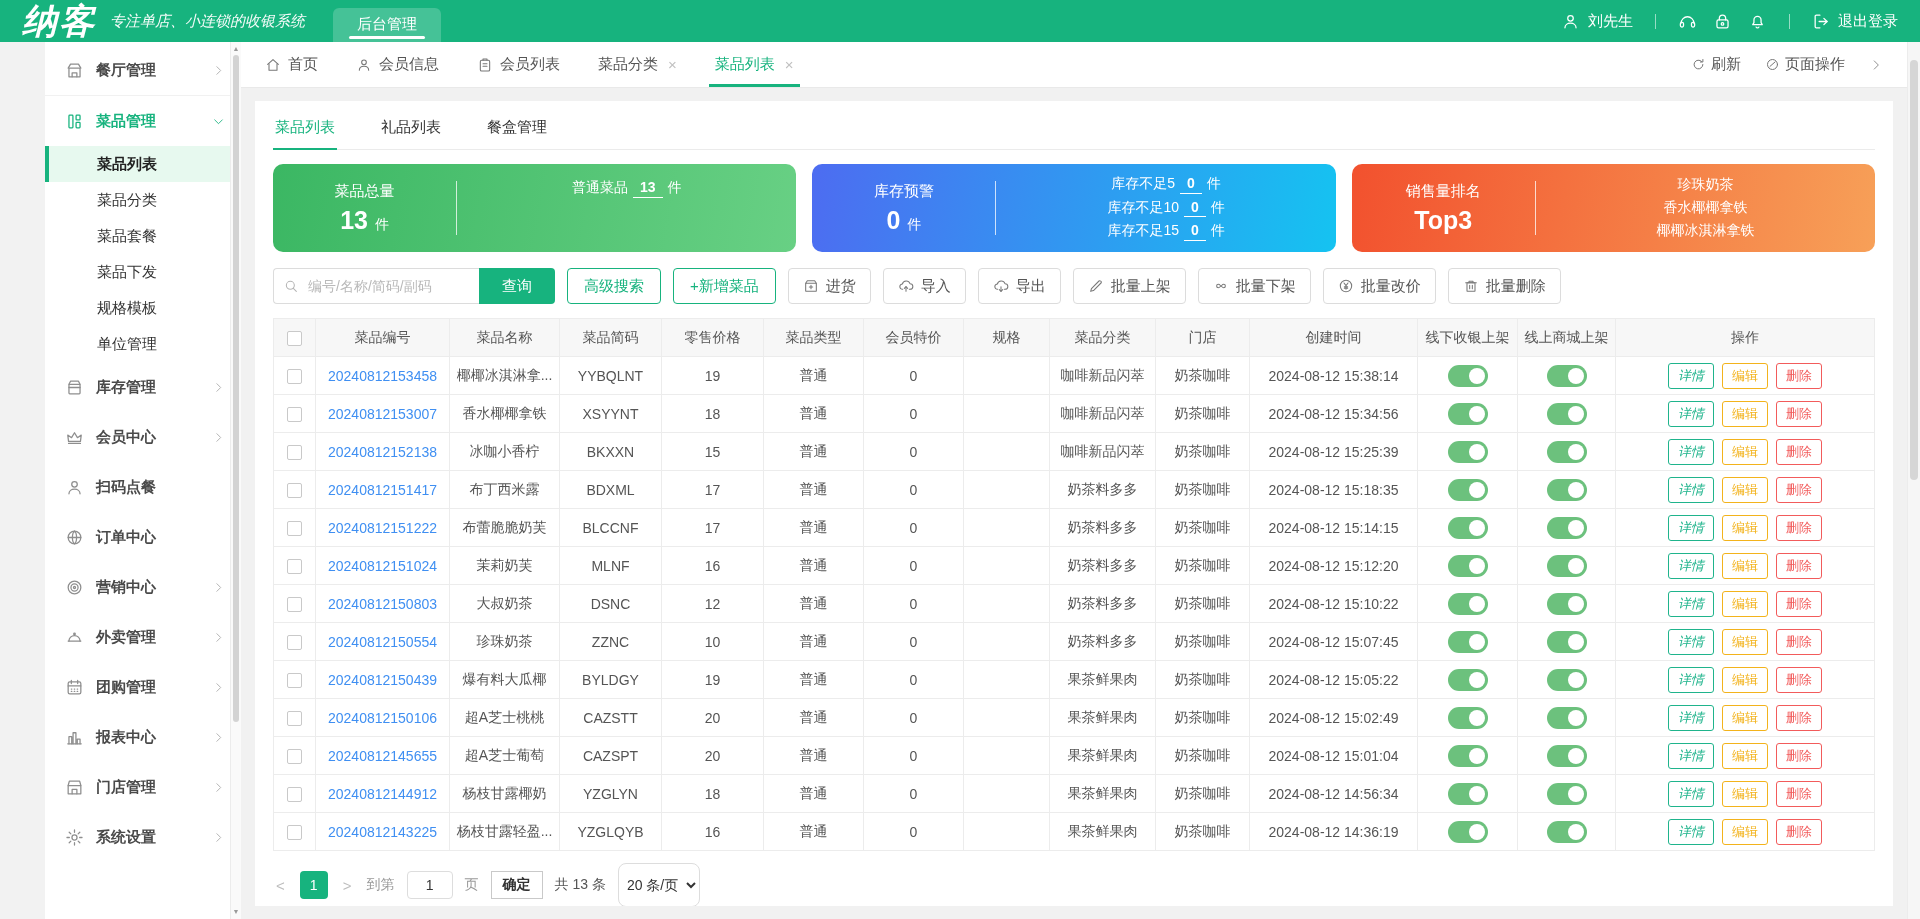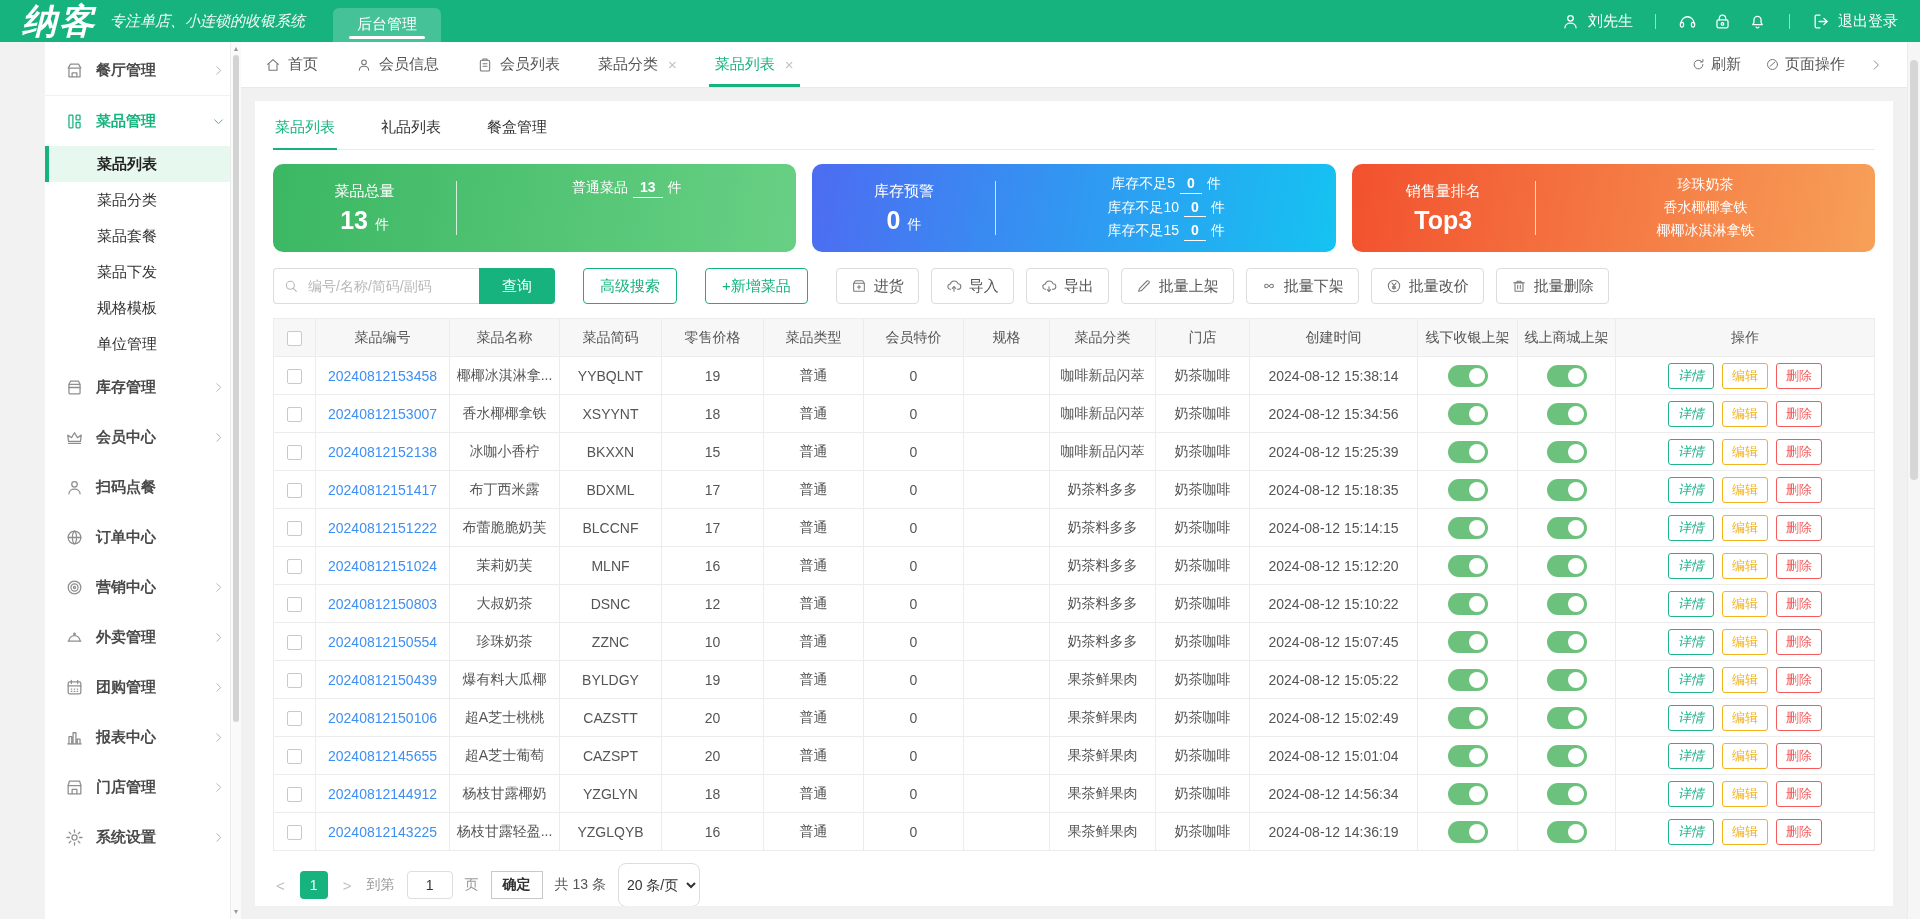--- a/index.html
+++ b/index.html
@@ -82,7 +82,7 @@
   .uval{font-weight:bold;border-bottom:1px solid #fff;padding:0 7px;margin:0 5px;line-height:1.25;}
 
   
-  .toolbar{display:flex;align-items:center;gap:28px;margin-top:16px;}
+  .toolbar{display:flex;align-items:center;gap:12px;margin-top:16px;}
   .search-group{display:flex;}
   .search-wrap{position:relative;}
   .search-input{width:206px;height:36px;border:1px solid #dcdcdc;border-right:none;border-radius:4px 0 0 4px;padding:0 8px 0 34px;font-size:14px;color:#333;outline:none;}

